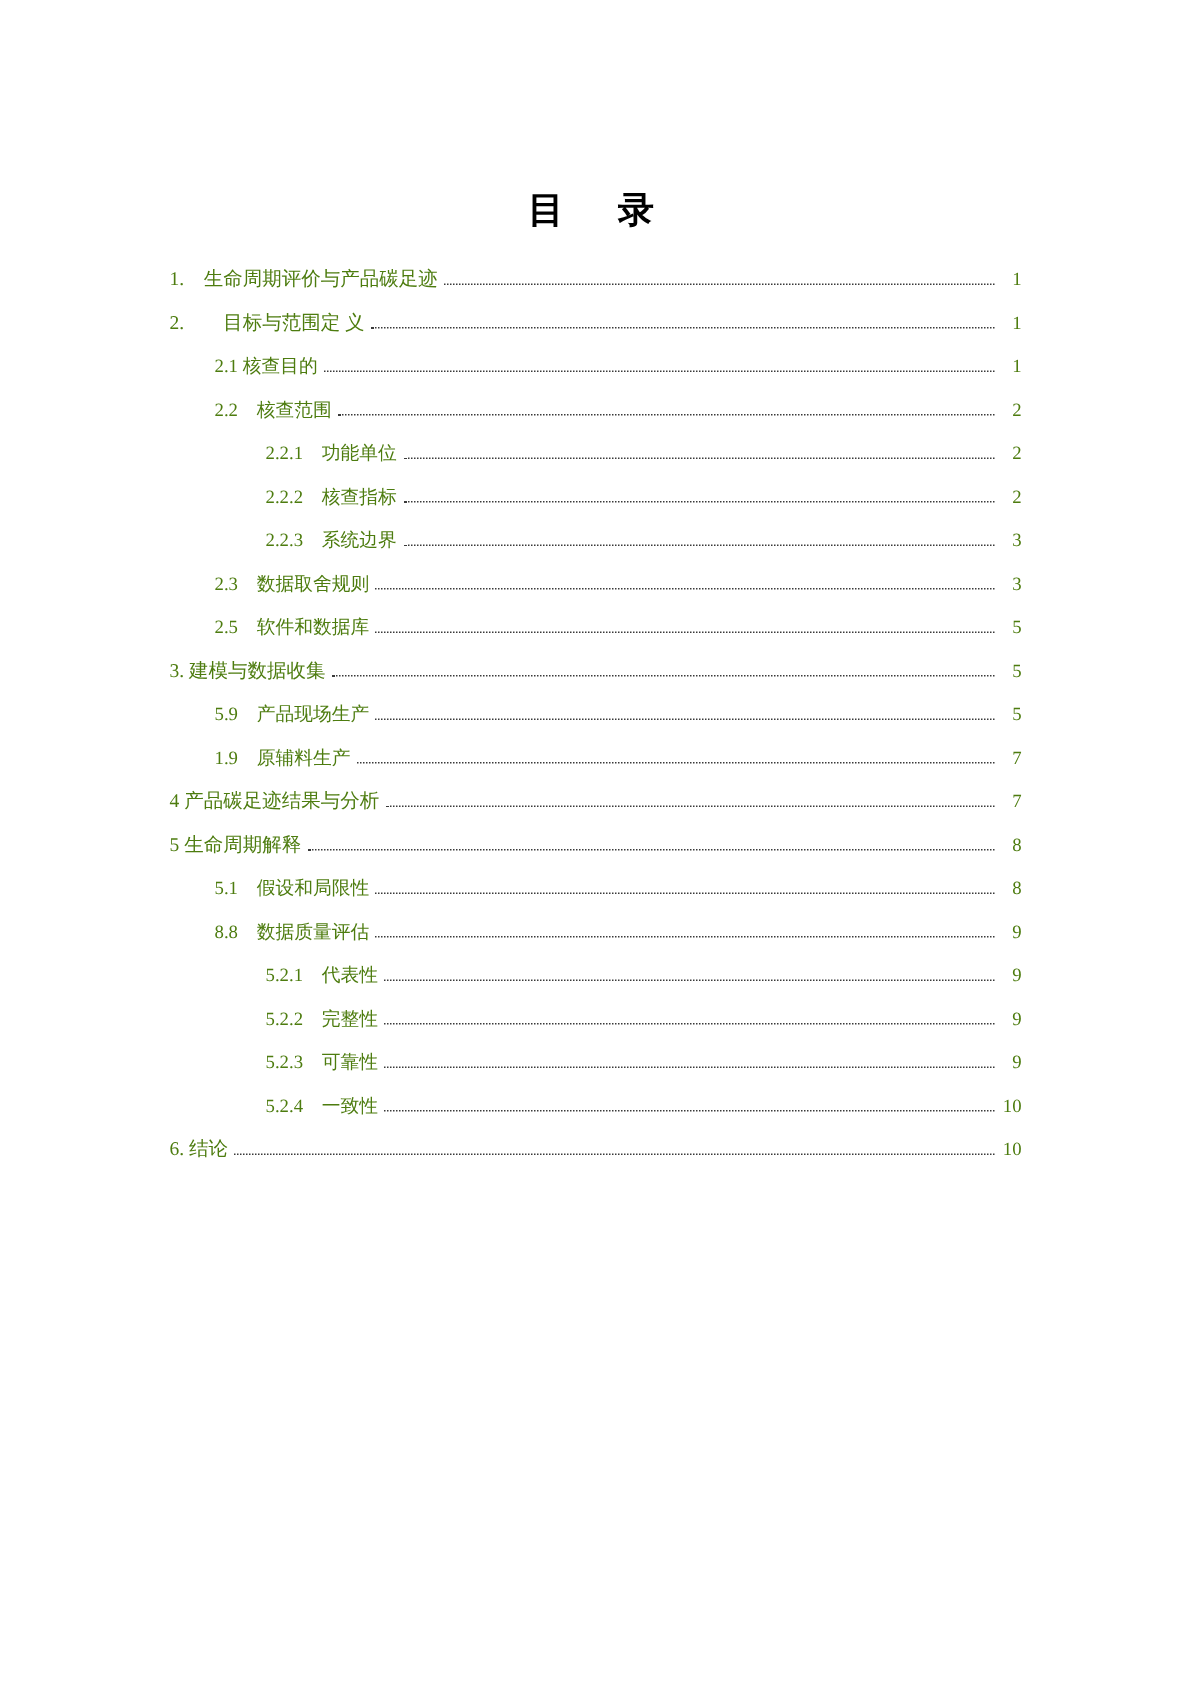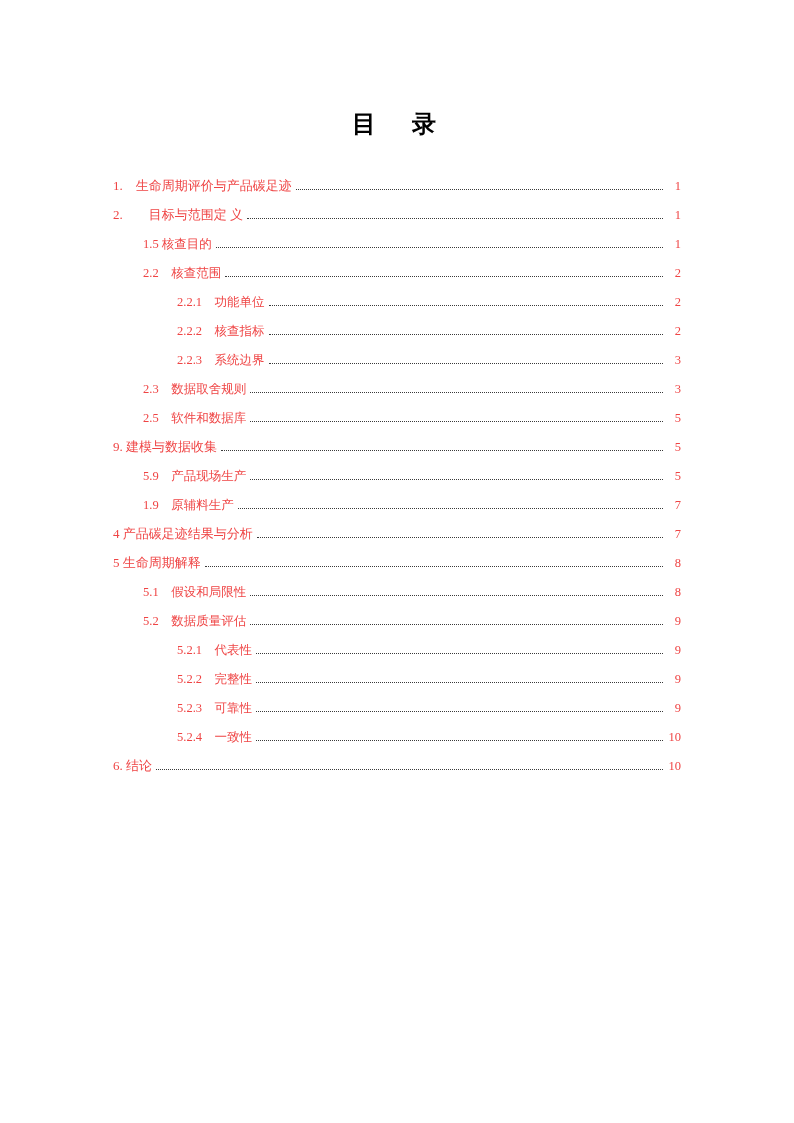--- a/index.html
+++ b/index.html
@@ -19,7 +19,7 @@
     width: 794px;
     height: 1123px;
     box-sizing: border-box;
-    padding: 0;
+    padding: 16px;
     position: relative;
   }
   .toc-title {

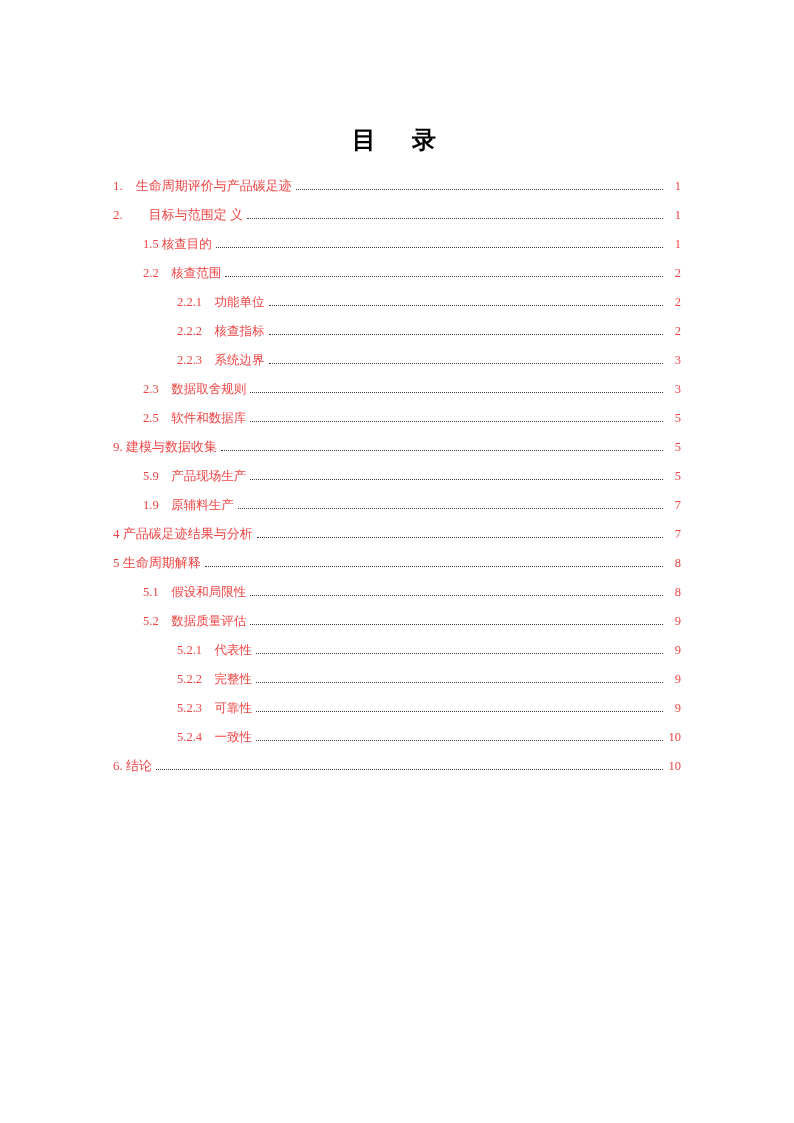--- a/index.html
+++ b/index.html
@@ -48,7 +48,7 @@
     font-size: 12.5px;
     line-height: 1;
     height: 29px;
-    color: #ef4444;
+    color: #4d7c0f;
     white-space: nowrap;
   }
   .toc-entry .txt {

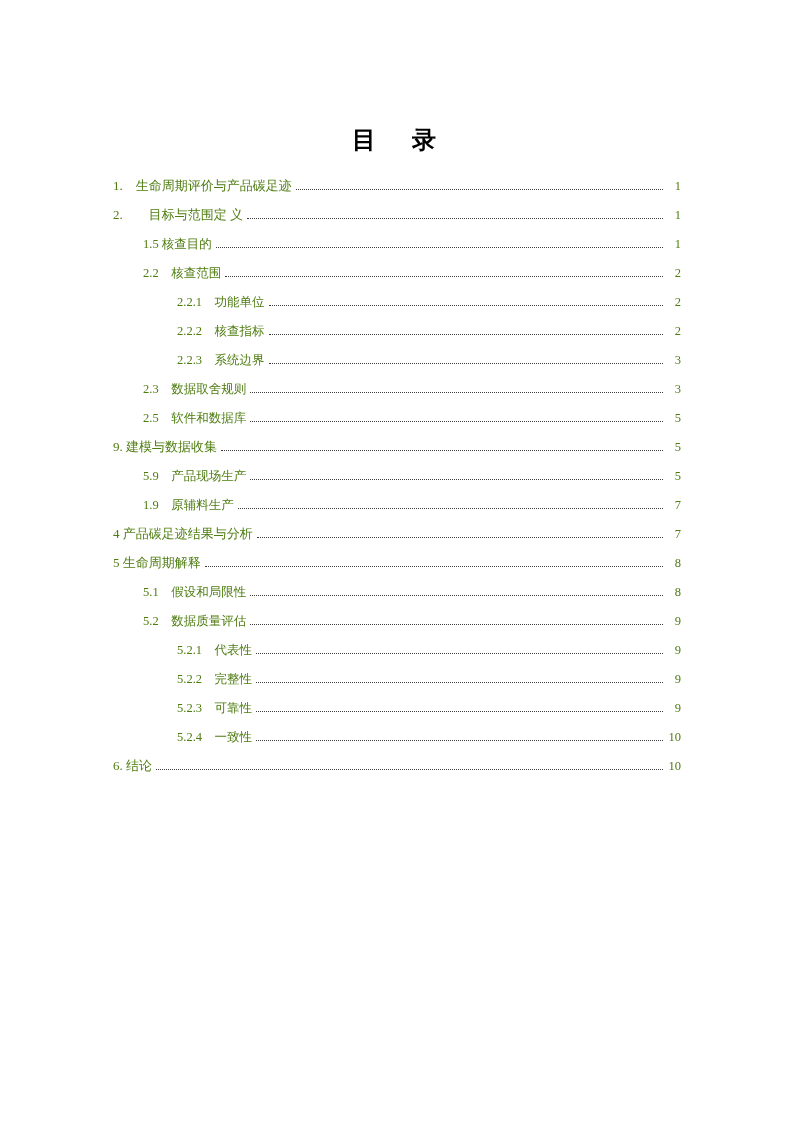--- a/index.html
+++ b/index.html
@@ -103,7 +103,7 @@
     </li>
 
     <li class="toc-entry lvl2">
-      <span class="txt">1.5 核查目的</span>
+      <span class="txt">2.1 核查目的</span>
       <span class="leader"></span>
       <span class="pg">1</span>
     </li>

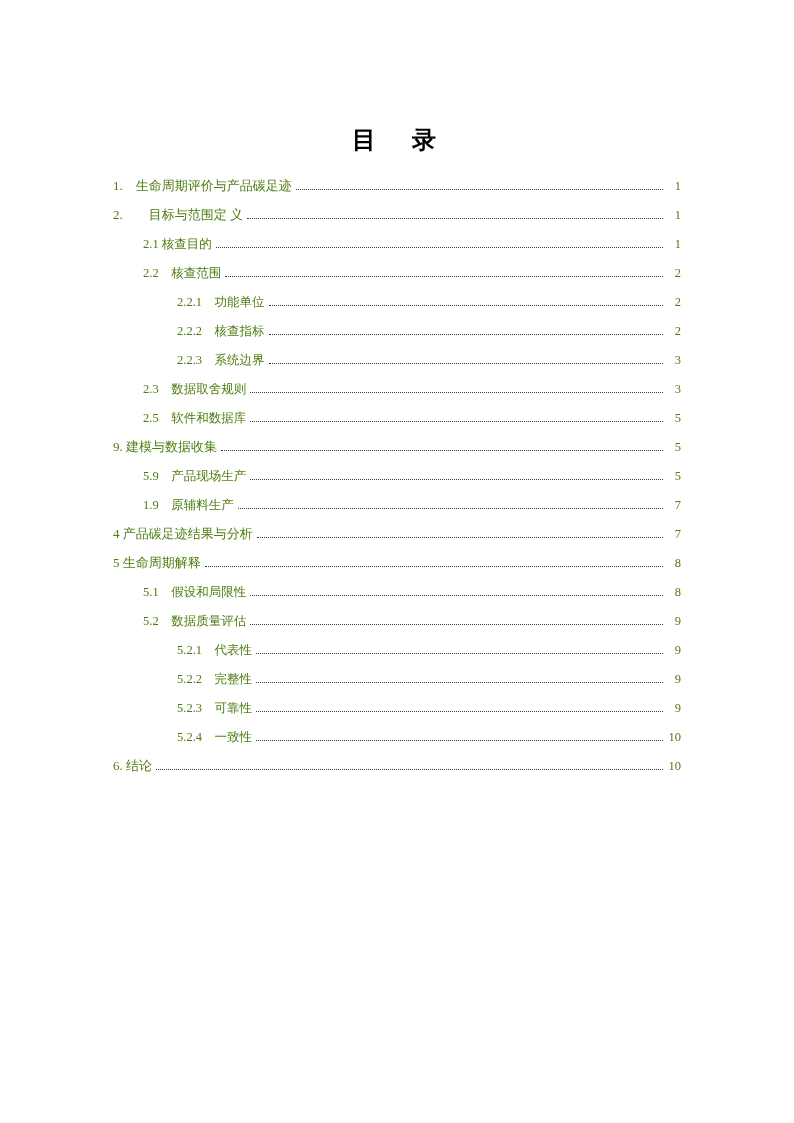--- a/index.html
+++ b/index.html
@@ -146,7 +146,7 @@
     </li>
 
     <li class="toc-entry lvl1">
-      <span class="txt">9. 建模与数据收集</span>
+      <span class="txt">3. 建模与数据收集</span>
       <span class="leader"></span>
       <span class="pg">5</span>
     </li>

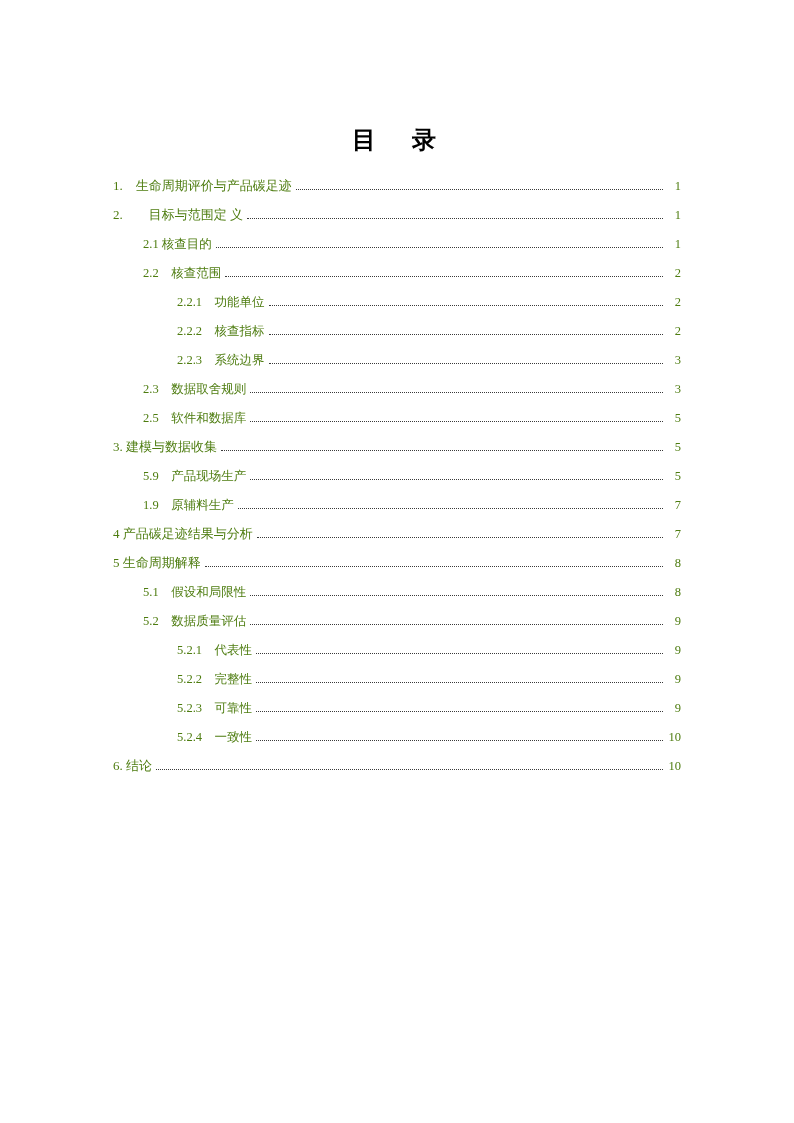--- a/index.html
+++ b/index.html
@@ -182,7 +182,7 @@
     </li>
 
     <li class="toc-entry lvl2">
-      <span class="txt">5.2　数据质量评估</span>
+      <span class="txt">8.8　数据质量评估</span>
       <span class="leader"></span>
       <span class="pg">9</span>
     </li>

